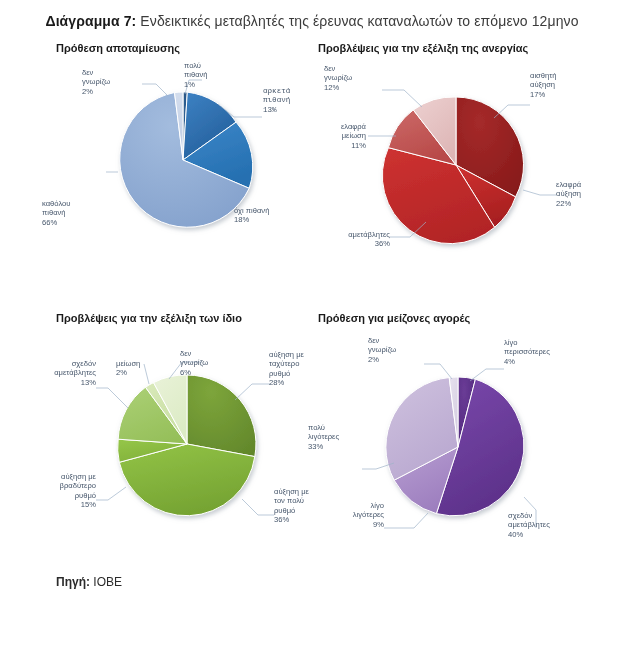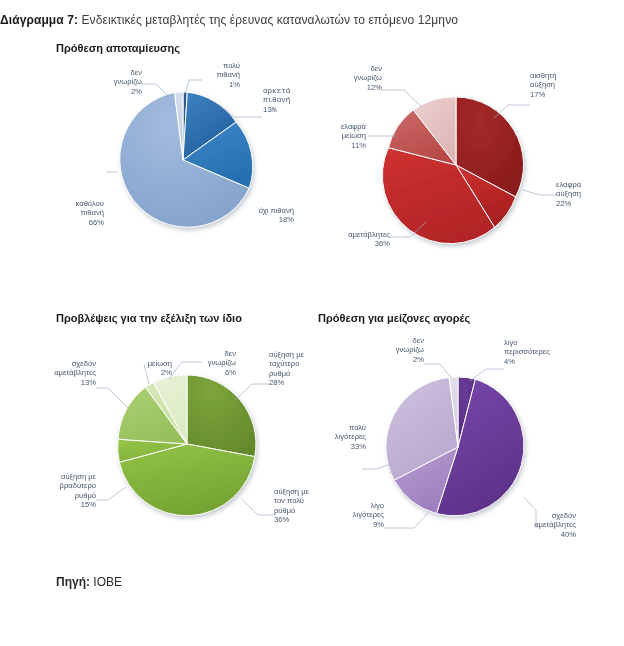--- a/index.html
+++ b/index.html
@@ -27,8 +27,8 @@
     left: 0;
     top: 13px;
     width: 624px;
-    text-align: left;
-    font-size: 12px;
+    text-align: center;
+    font-size: 14px;
     letter-spacing: .1px;
     color: #3b3b3b;
     white-space: nowrap;

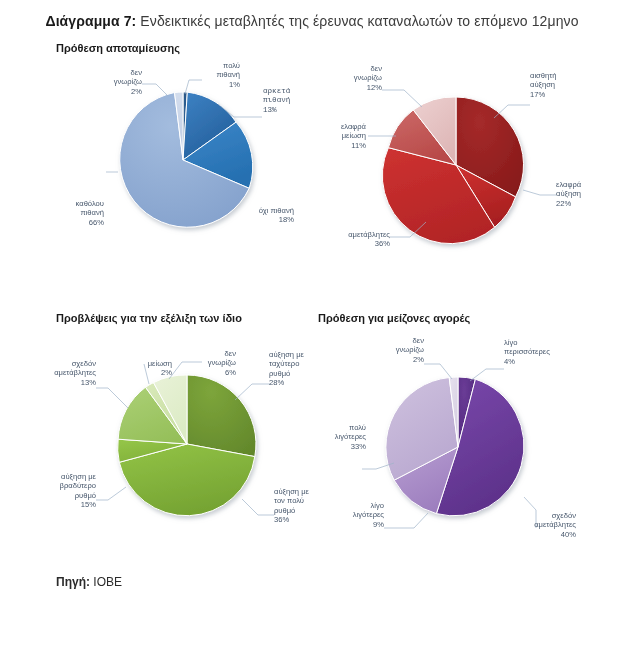--- a/index.html
+++ b/index.html
@@ -172,6 +172,7 @@
   </div>
 
   <div class="panel" style="left:318px; top:42px; width:300px; height:250px;">
+    <div class="panel-title">Προβλέψεις για την εξέλιξη της ανεργίας</div>
 
     <div class="plot" style="left:0px; top:18px; width:300px; height:230px;">
       <svg width="300" height="230" viewBox="0 0 300 230">

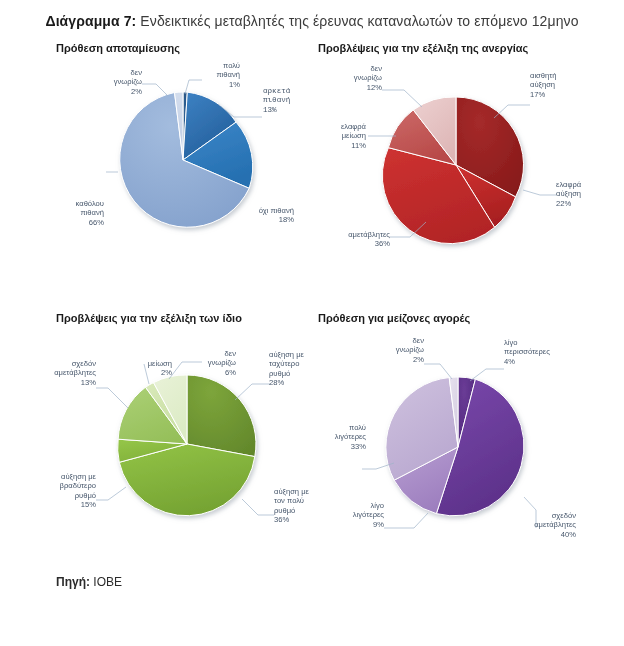--- a/index.html
+++ b/index.html
@@ -65,7 +65,7 @@
     font-size: 7.6px;
     line-height: 9.4px;
     color: #46566b;
-    text-align: right;
+    text-align: left;
     white-space: nowrap;
   }
   .dlabel.right { text-align: left; }

